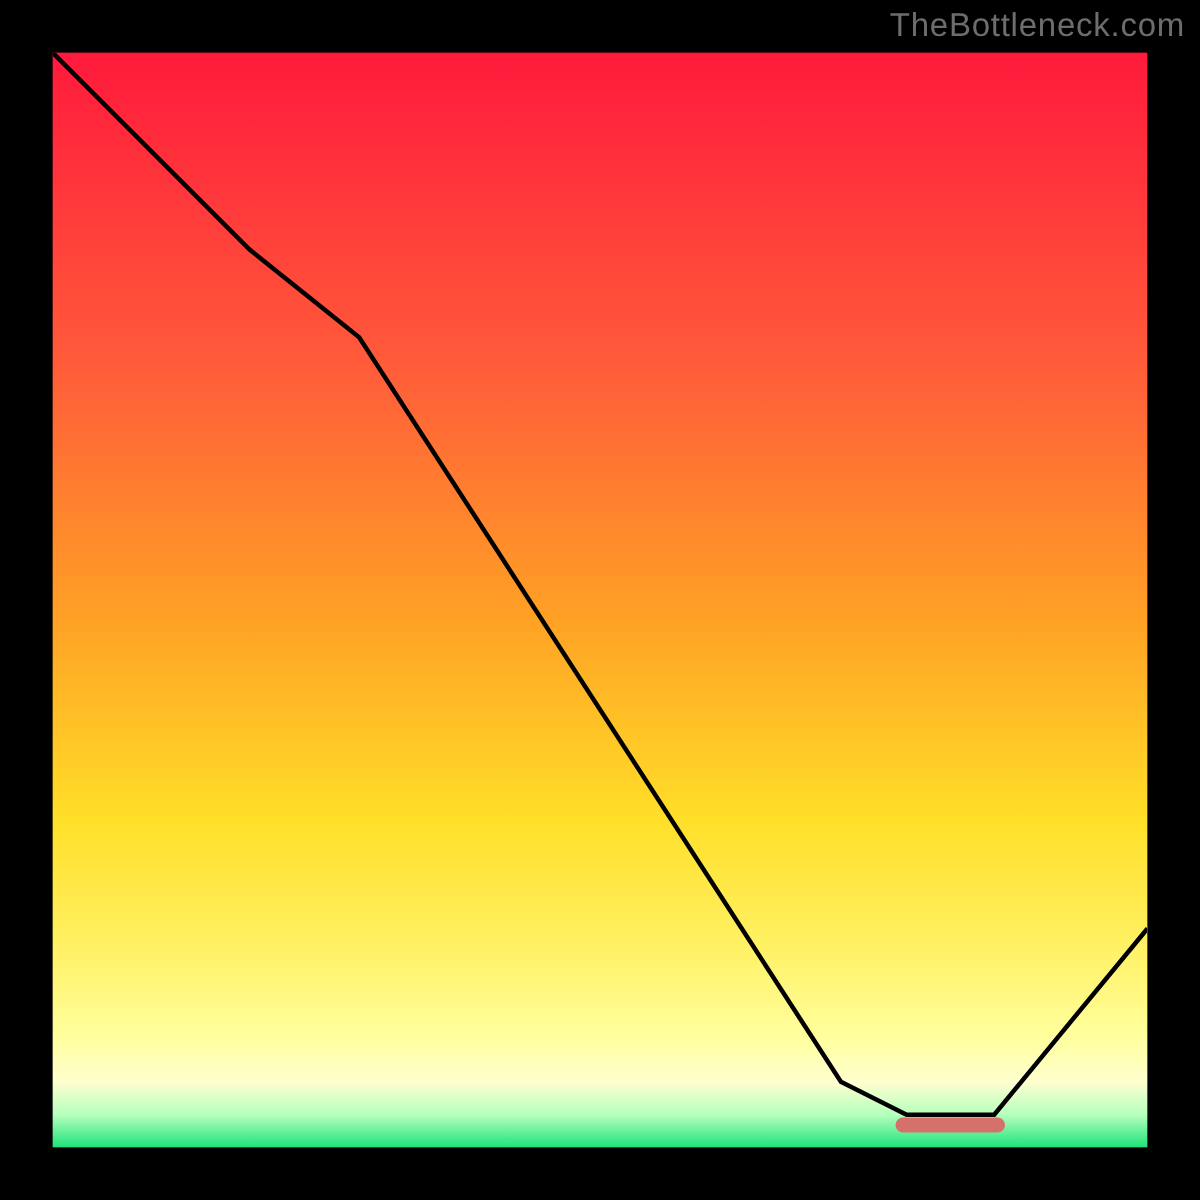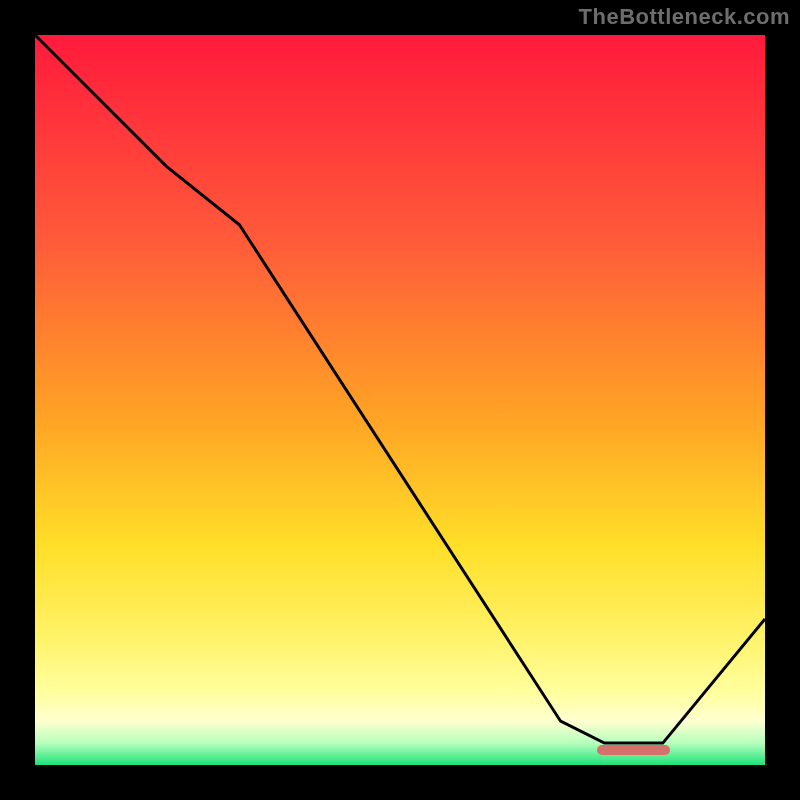--- a/index.html
+++ b/index.html
@@ -23,7 +23,7 @@
     right: 10px;
     color: #6d6d6d;
     font-size: 22px;
-    font-weight: 700;
+    font-weight: 400;
     letter-spacing: 0.5px;
     z-index: 4;
   }

